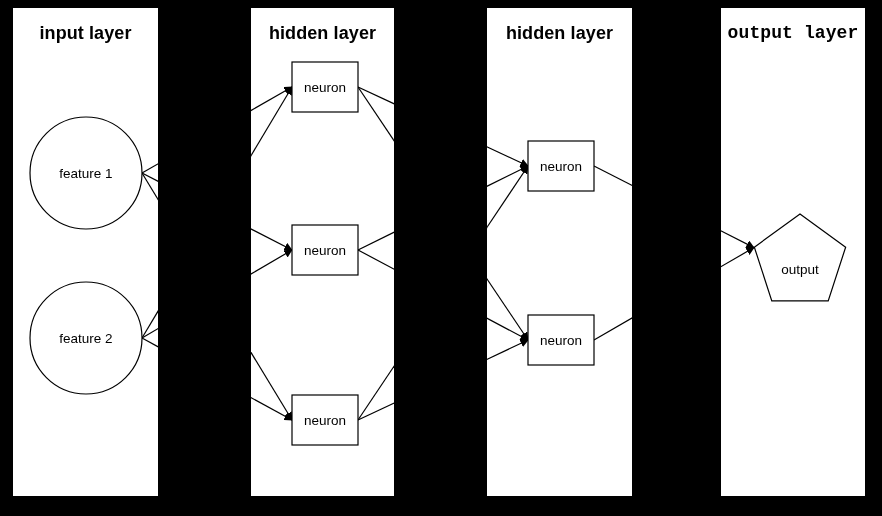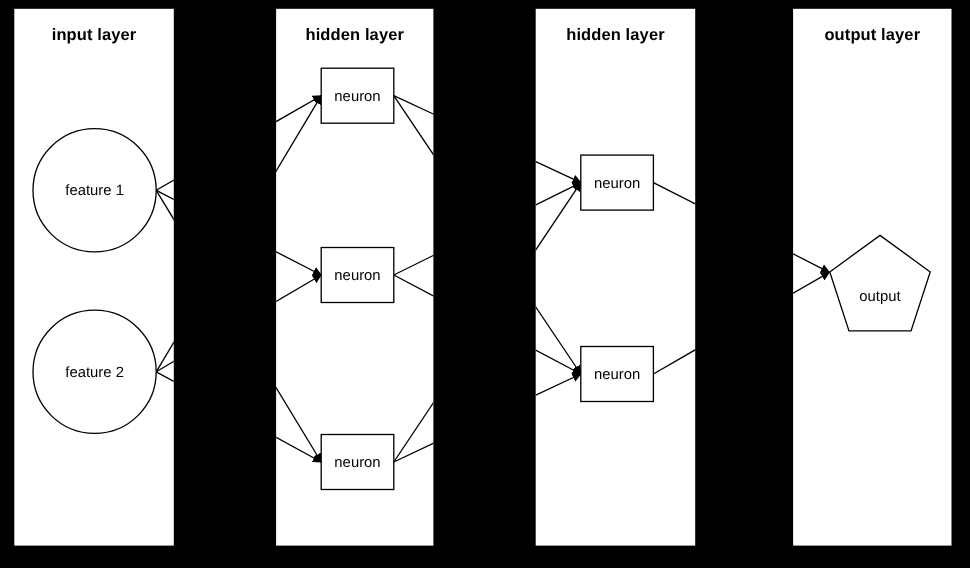--- a/index.html
+++ b/index.html
@@ -31,7 +31,7 @@
     left: 0;
     width: 100%;
     text-align: center;
-    font-size: 15px;
+    font-size: 18px;
     font-weight: bold;
     color: #000000;
     letter-spacing: 0.1px;

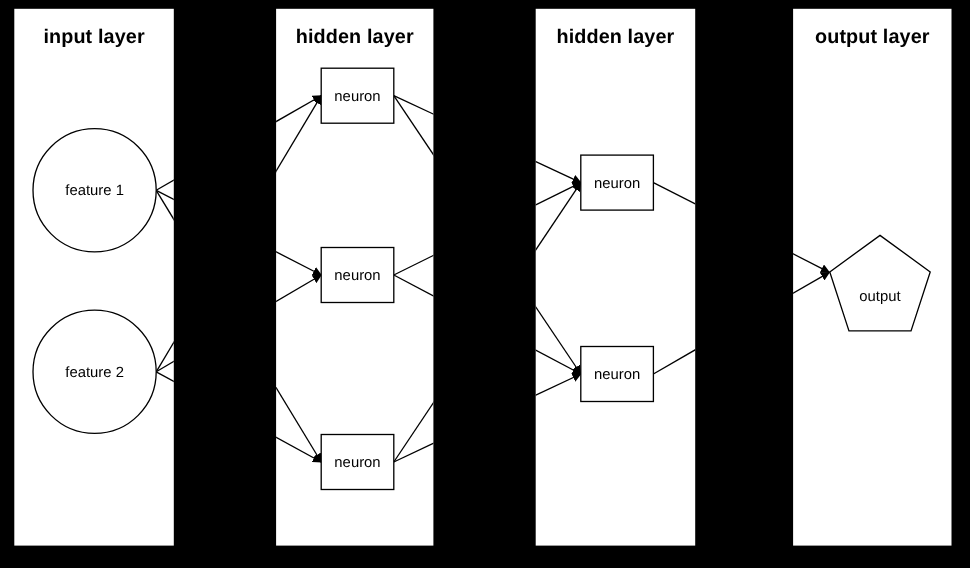--- a/index.html
+++ b/index.html
@@ -76,7 +76,7 @@
   <div class="panel" id="panel-hidden2" style="left: 487px; top: 8px; width: 145px; height: 488px;">
     <div class="panel-title" style="top: 15px;">hidden layer</div>
   </div>
-  <div class="panel" id="panel-output" style="left: 721px; top: 8px; width: 144px; height: 488px;">
+  <div class="panel" id="panel-output" style="left: 721px; top: 8px; width: 144px; height: 488px; font-family: Liberation Mono, monospace;">
     <div class="panel-title" style="top: 15px;">output layer</div>
   </div>
 

